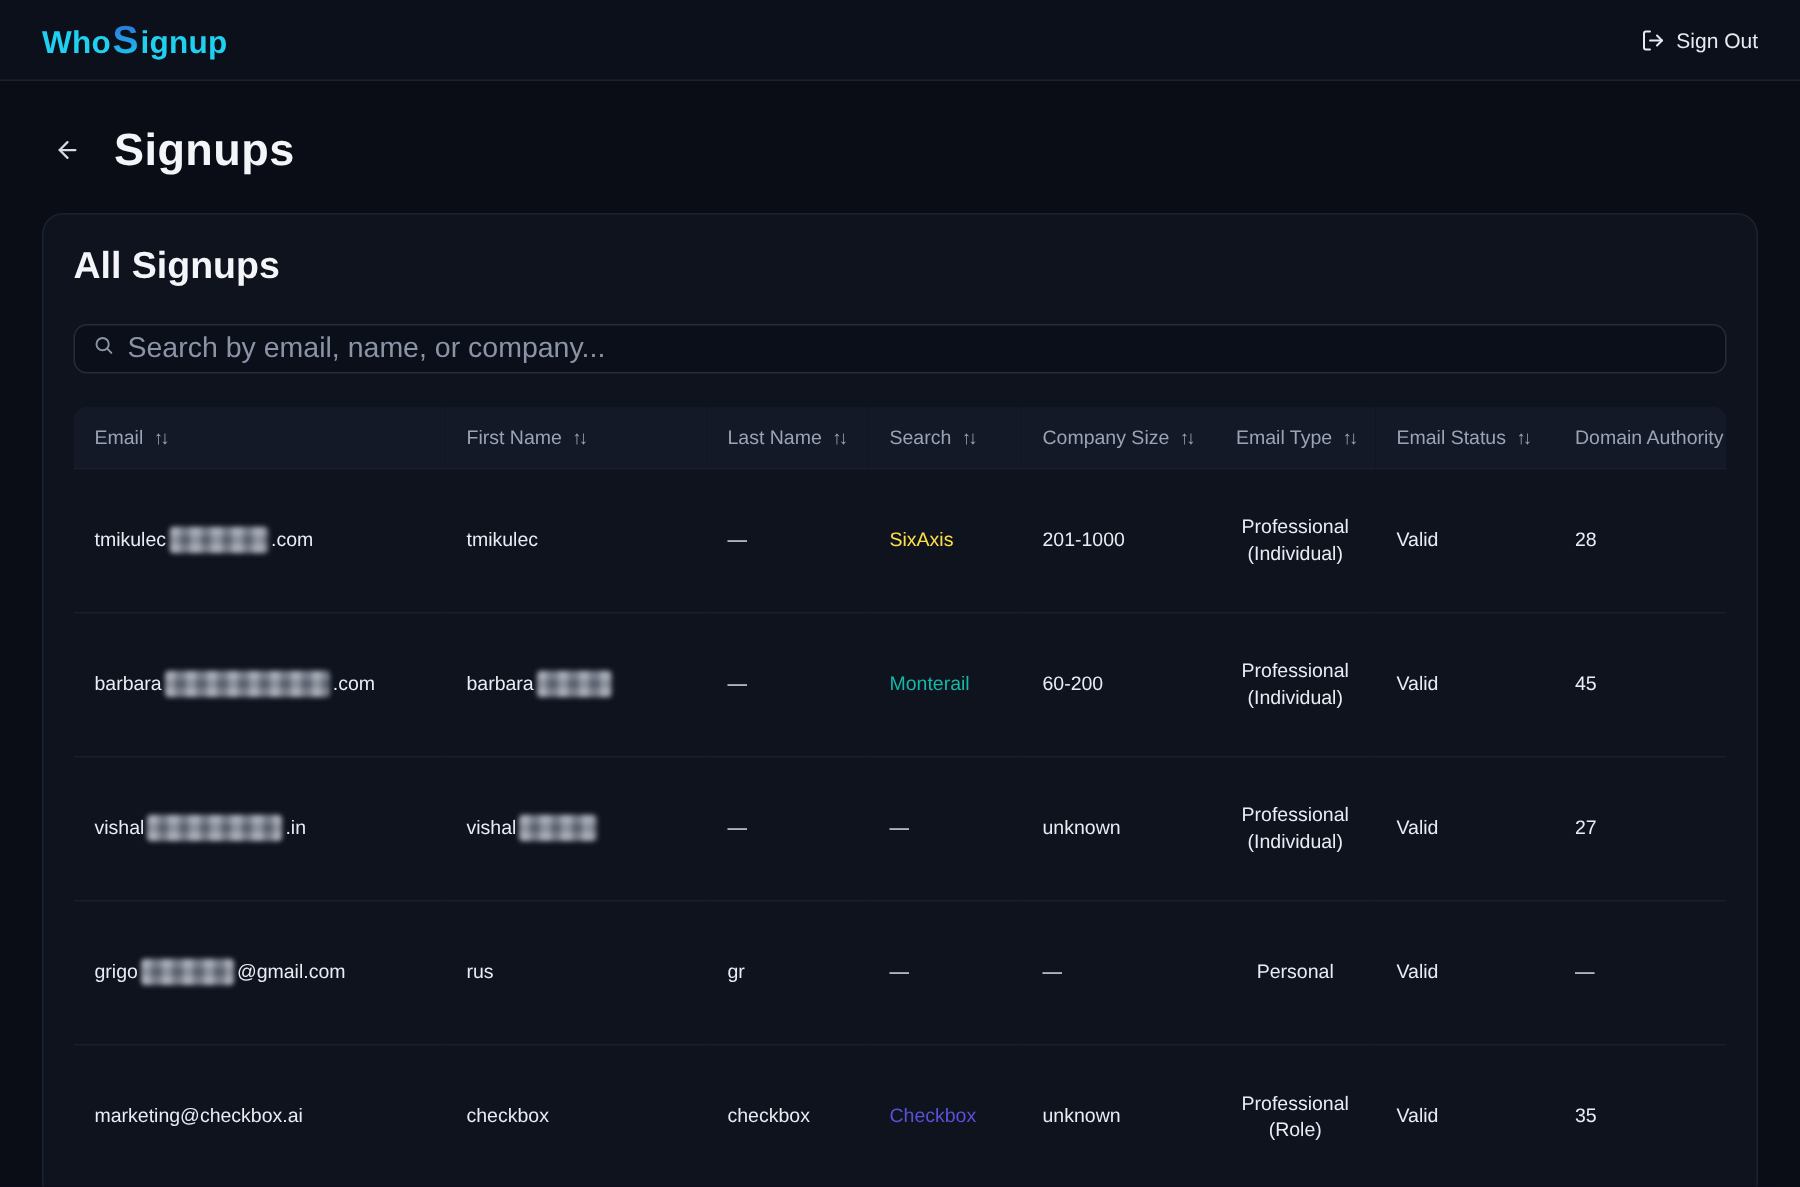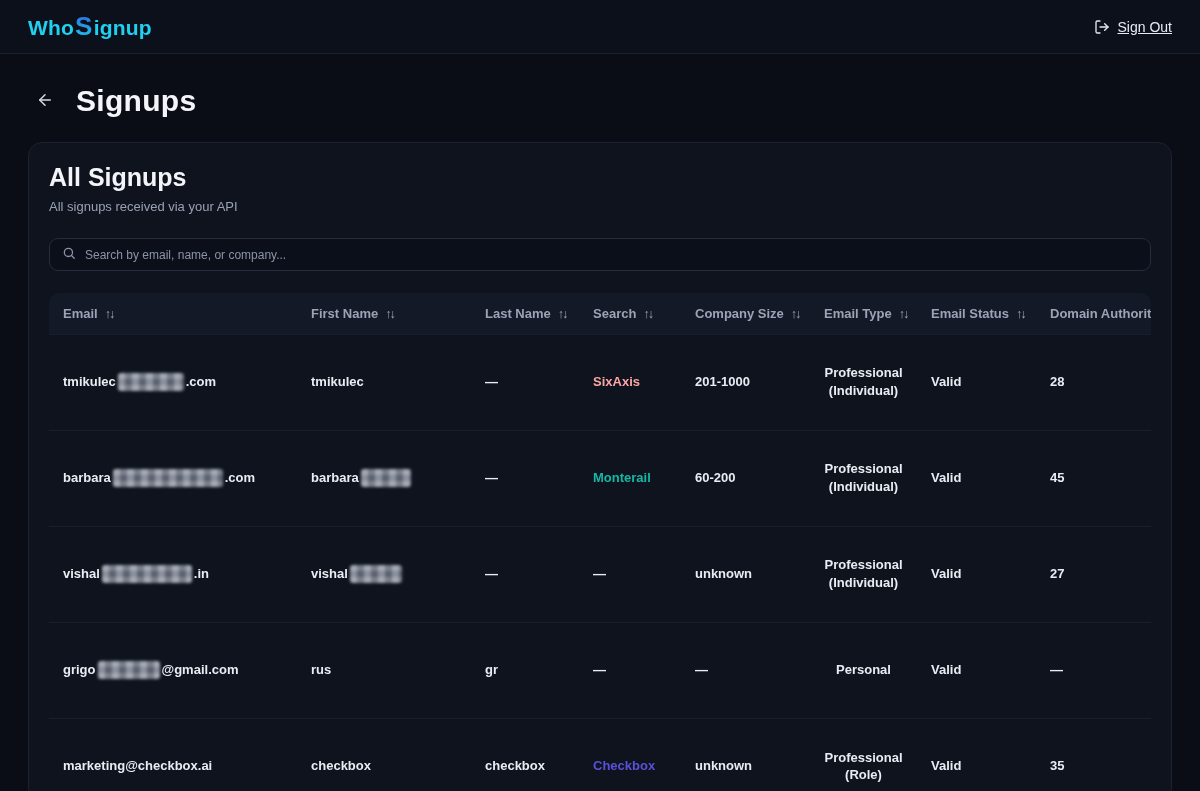--- a/index.html
+++ b/index.html
@@ -22,7 +22,7 @@
   }
   .signout {
     display:flex; align-items:center; gap:8px; color:#e7eaf0; font-size:14px;
-    background:none; border:none; cursor:pointer; font-family:inherit;text-decoration:underline;
+    background:none; border:none; cursor:pointer; font-family:inherit;
   }
   .signout svg { display:block; }
   

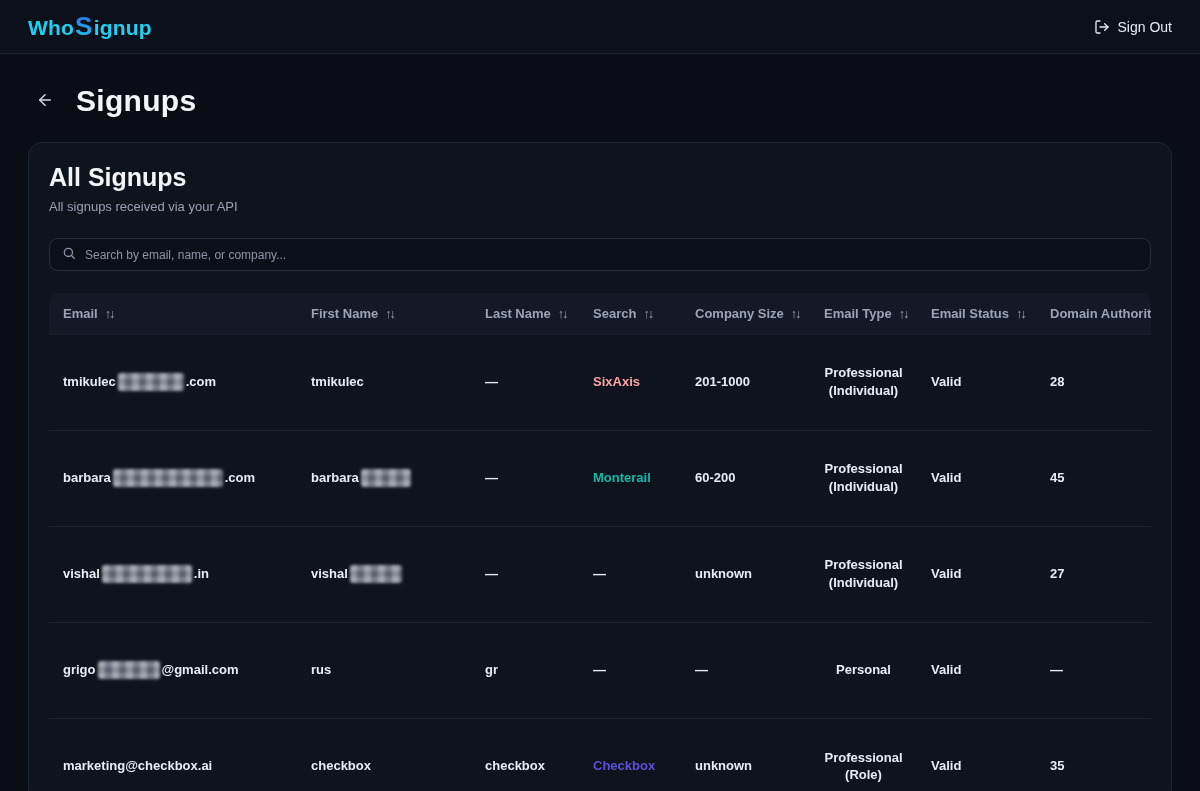--- a/index.html
+++ b/index.html
@@ -101,7 +101,6 @@
 
 <section class="card">
   <h2 class="card-title">All Signups</h2>
-  <p class="card-sub">All signups received via your API</p>
 
   <div class="search">
     <span>

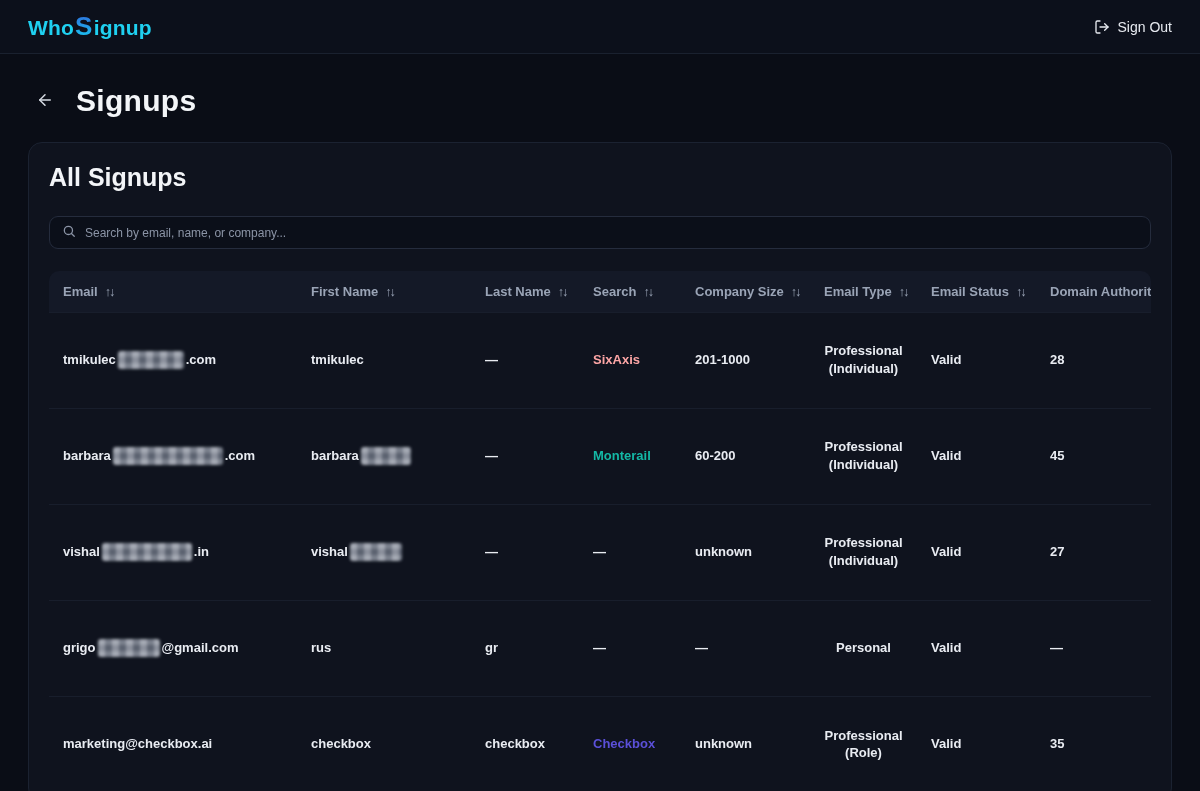--- a/index.html
+++ b/index.html
@@ -44,7 +44,7 @@
   .search svg { flex:none; }
   .search input {
     flex:1; background:transparent; border:none; outline:none;
-    color:#e7eaf0; font-size:12px; font-family:inherit;
+    color:#e7eaf0; font-size:19px; font-family:inherit;
   }
   .search input::placeholder { color:#8b94a6; }
   

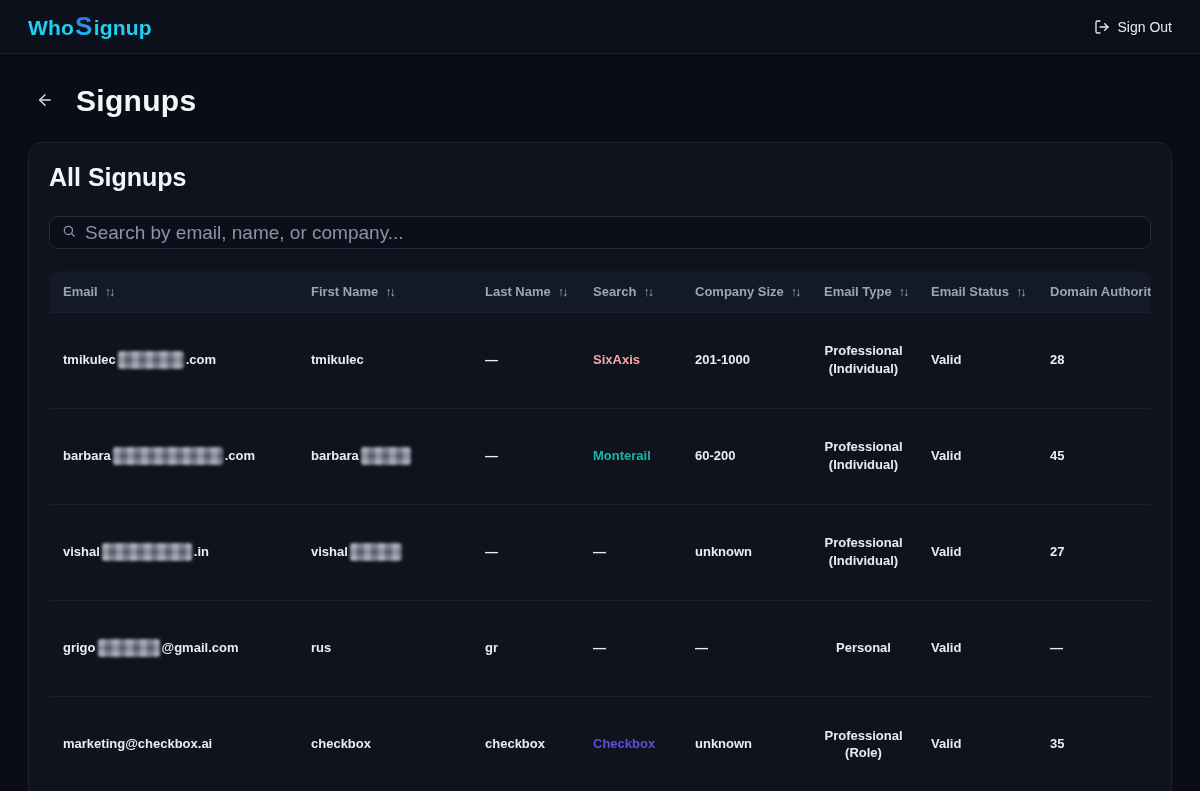--- a/index.html
+++ b/index.html
@@ -50,7 +50,7 @@
   
   .table-wrap { margin-top:22px; overflow:hidden; border-radius:10px 10px 0 0; }
   table { border-collapse:collapse; table-layout:fixed; width:1160px; }
-  th, td { text-align:left; padding:0 14px; font-size:13px; font-weight:700; vertical-align:middle; }
+  th, td { text-align:left; padding:0 14px; font-size:13px; font-weight:400; vertical-align:middle; }
   thead tr { height:41px; background:#141927; }
   th { color:#9aa4b6; white-space:nowrap; }
   th .sort { margin-left:7px; letter-spacing:-2px; font-size:12.5px; color:#9aa4b6; }

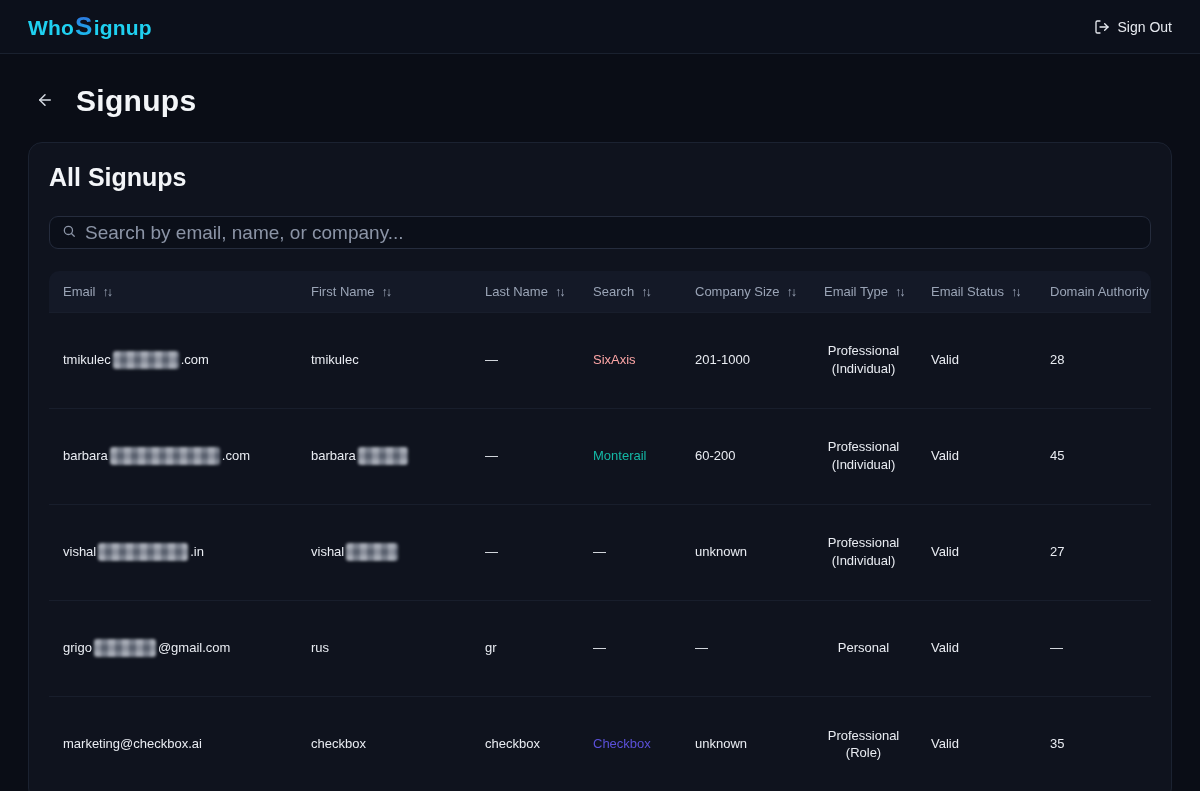--- a/index.html
+++ b/index.html
@@ -141,7 +141,7 @@
             <td>tmikulec<span class="redacted" style="width: 66px;"></span>.com</td>
             <td>tmikulec</td>
             <td>—</td>
-            <td><span style="color: #fca5a5; cursor: pointer;">SixAxis</span></td>
+            <td><span style="color: #fde047; cursor: pointer;">SixAxis</span></td>
             <td>201-1000</td>
             <td class="wrap">Professional (Individual)</td>
             <td>Valid</td>

